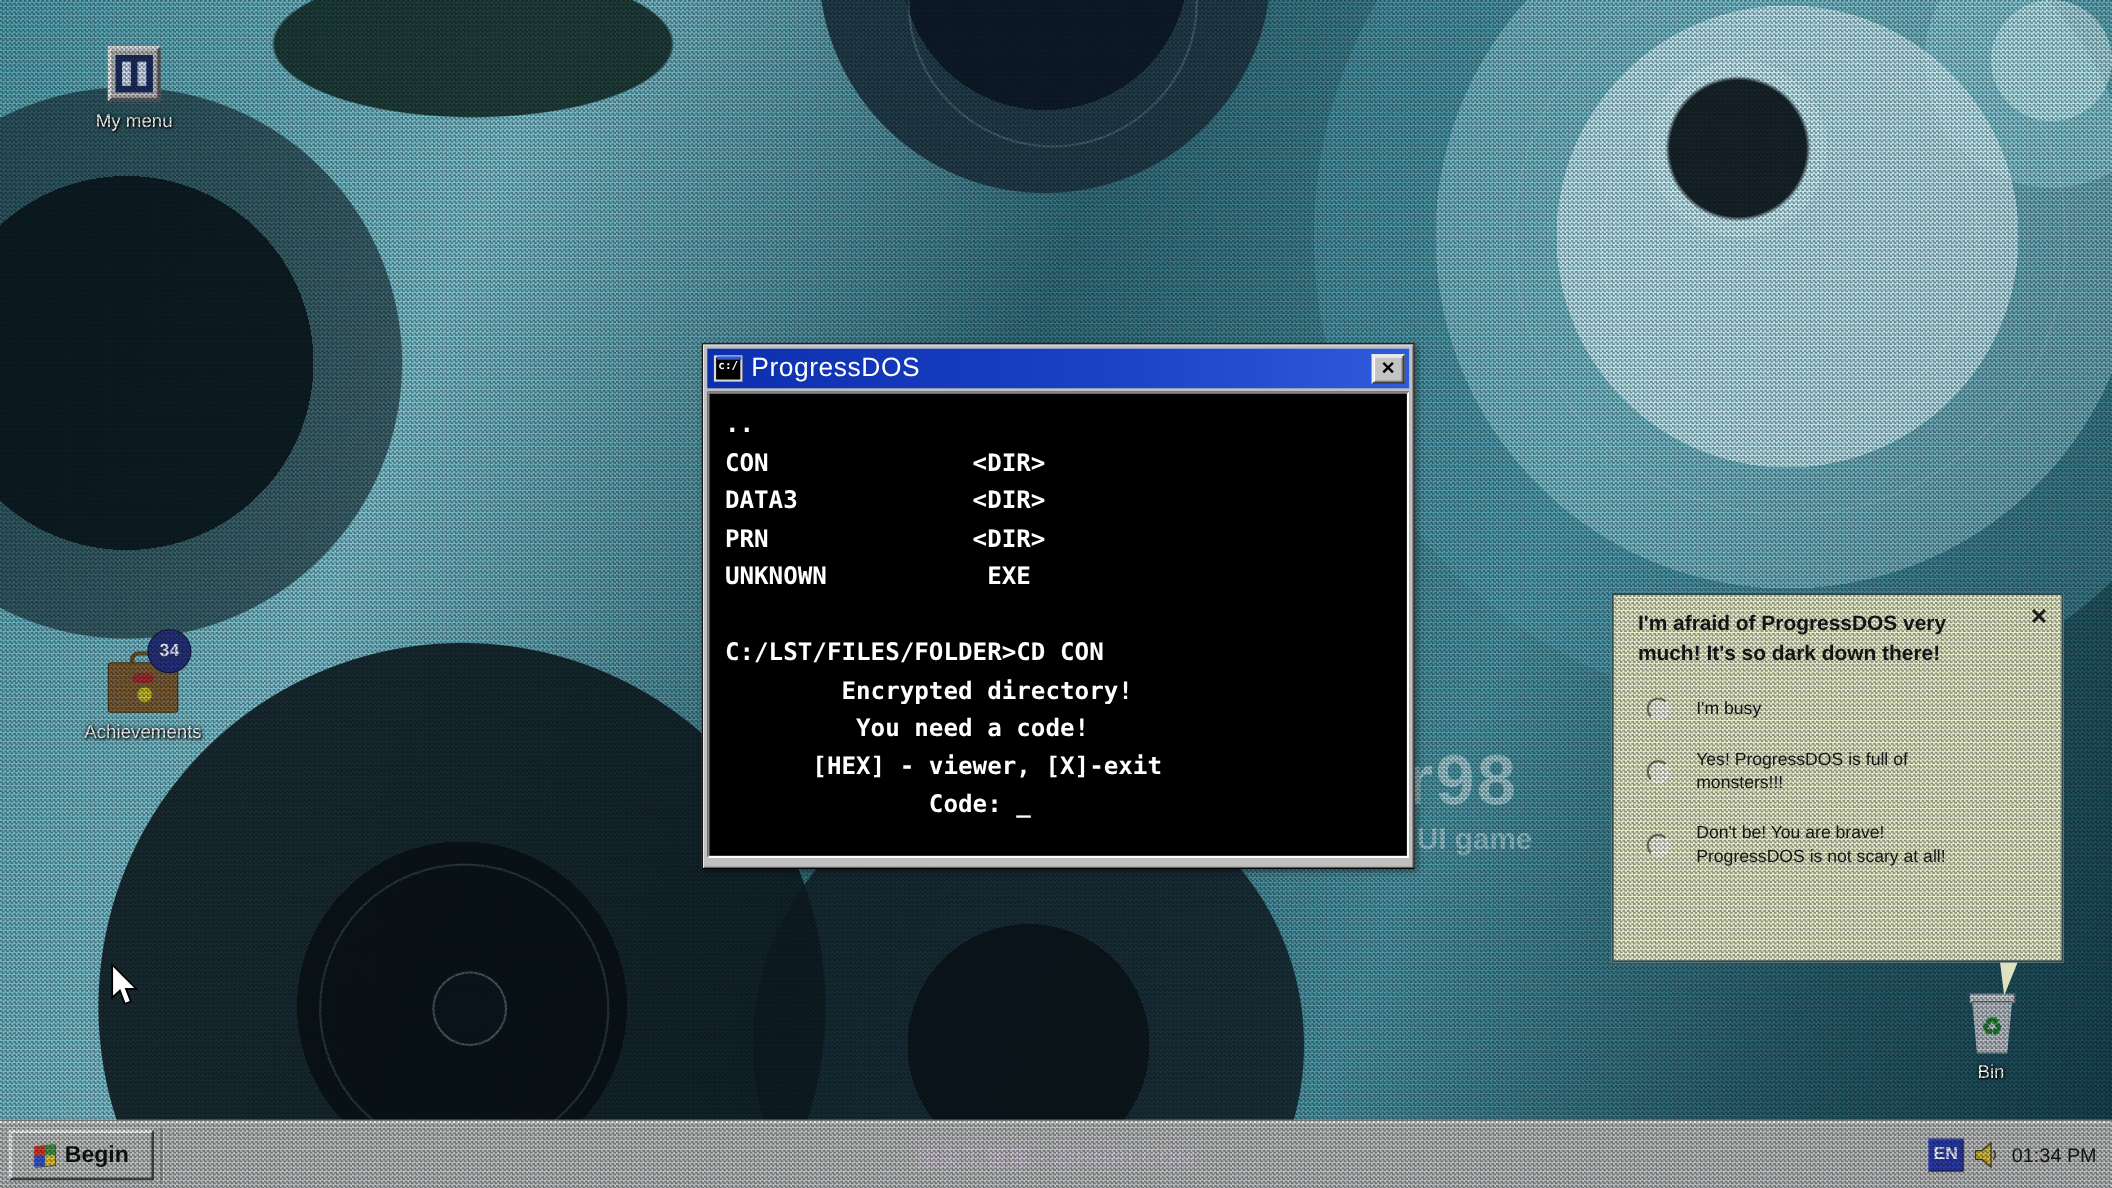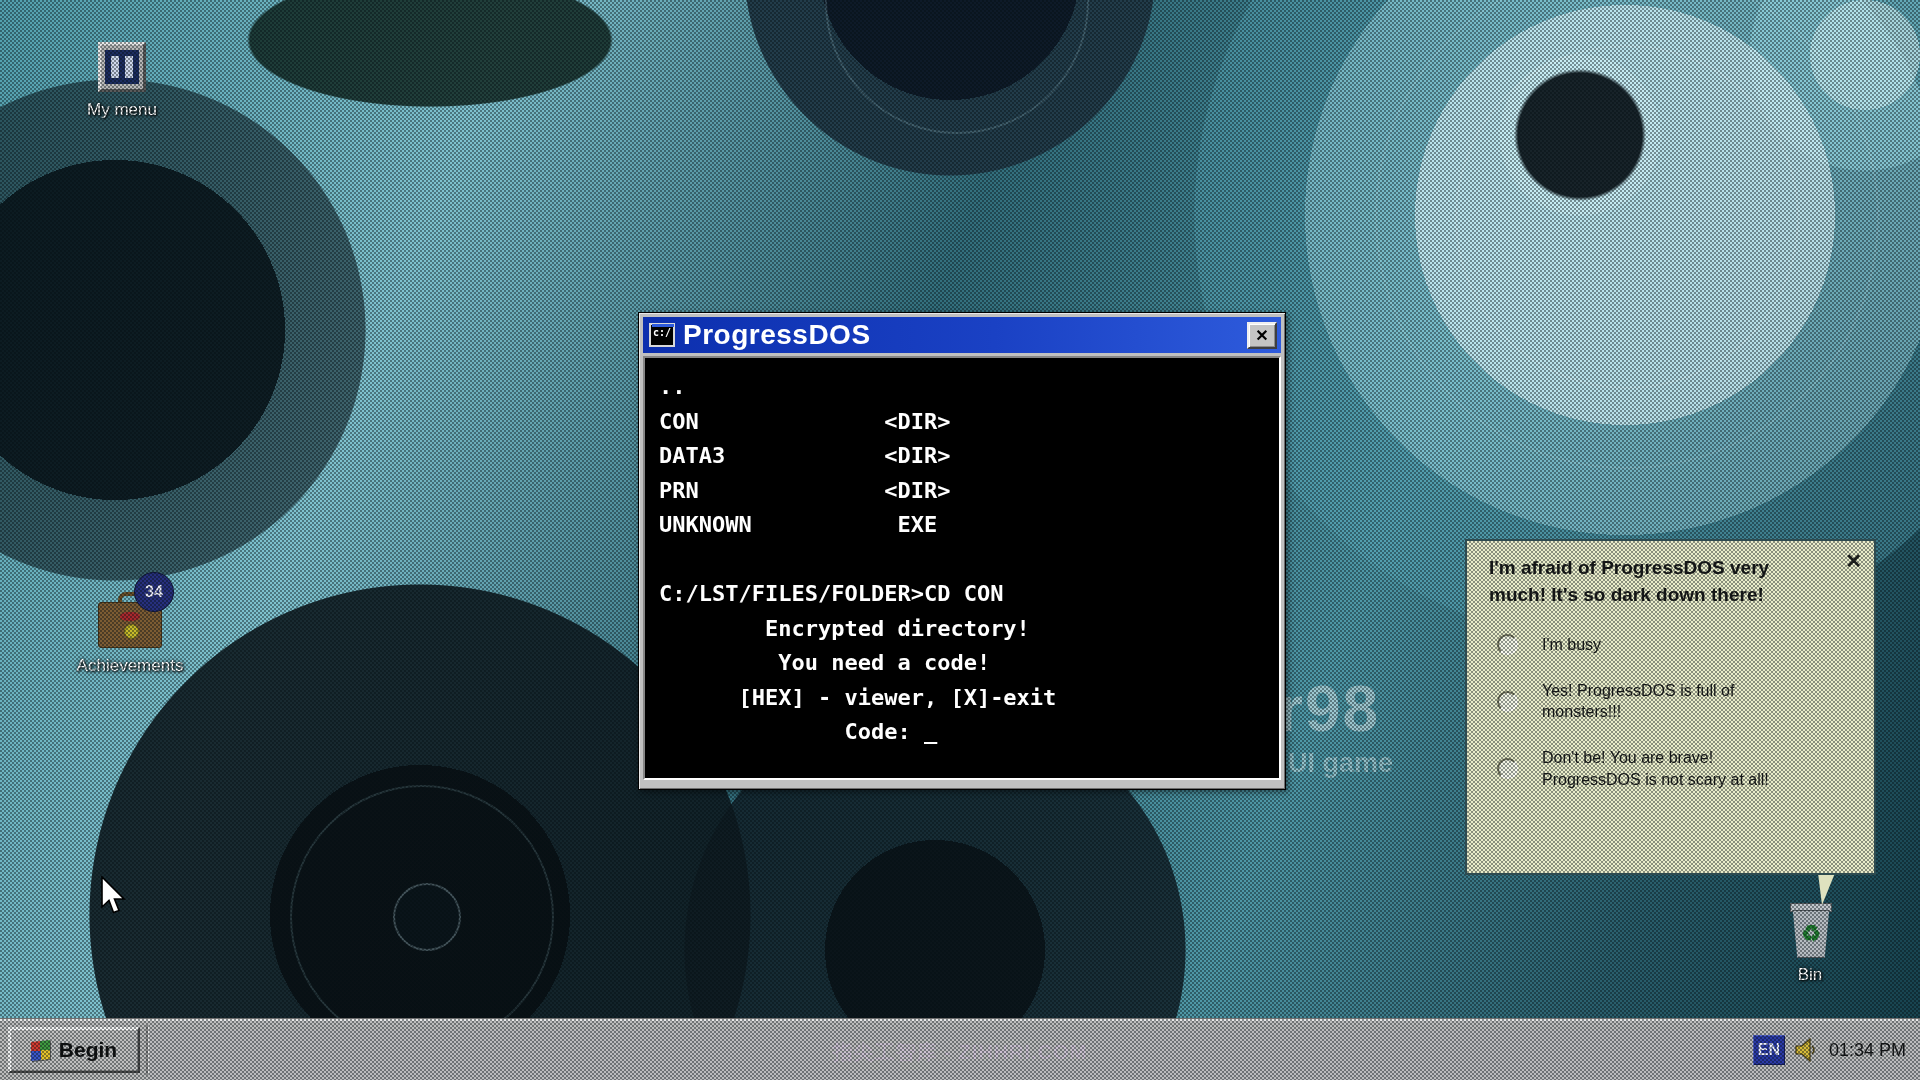--- a/index.html
+++ b/index.html
@@ -55,7 +55,7 @@
   .dos-ico{width:26px;height:24px;background:#000;border:2px solid #d8d8d8;box-sizing:border-box;
     color:#fff;font-family:"DejaVu Sans Mono",monospace;font-size:10px;font-weight:bold;line-height:9px;padding-left:2px;}
   .dos-ico b{display:block;height:3px;background:#2e5bdc;margin:-1px -1px 1px -1px;}
-  .dos-title .t{color:#fff;font-weight:bold;font-size:28px;margin-left:8px;flex:1;letter-spacing:.5px;}
+  .dos-title .t{color:#fff;font-weight:normal;font-size:24px;margin-left:8px;flex:1;letter-spacing:.5px;}
   .dos-close{width:30px;height:27px;background:#c4c4c4;border:2px solid;border-color:#efefef #3f3f3f #3f3f3f #efefef;
     display:flex;align-items:center;justify-content:center;font-weight:bold;font-size:16px;color:#000;cursor:pointer;box-sizing:border-box;
     box-shadow:inset 1px 1px 0 #fff,inset -1px -1px 0 #8a8a8a;}

